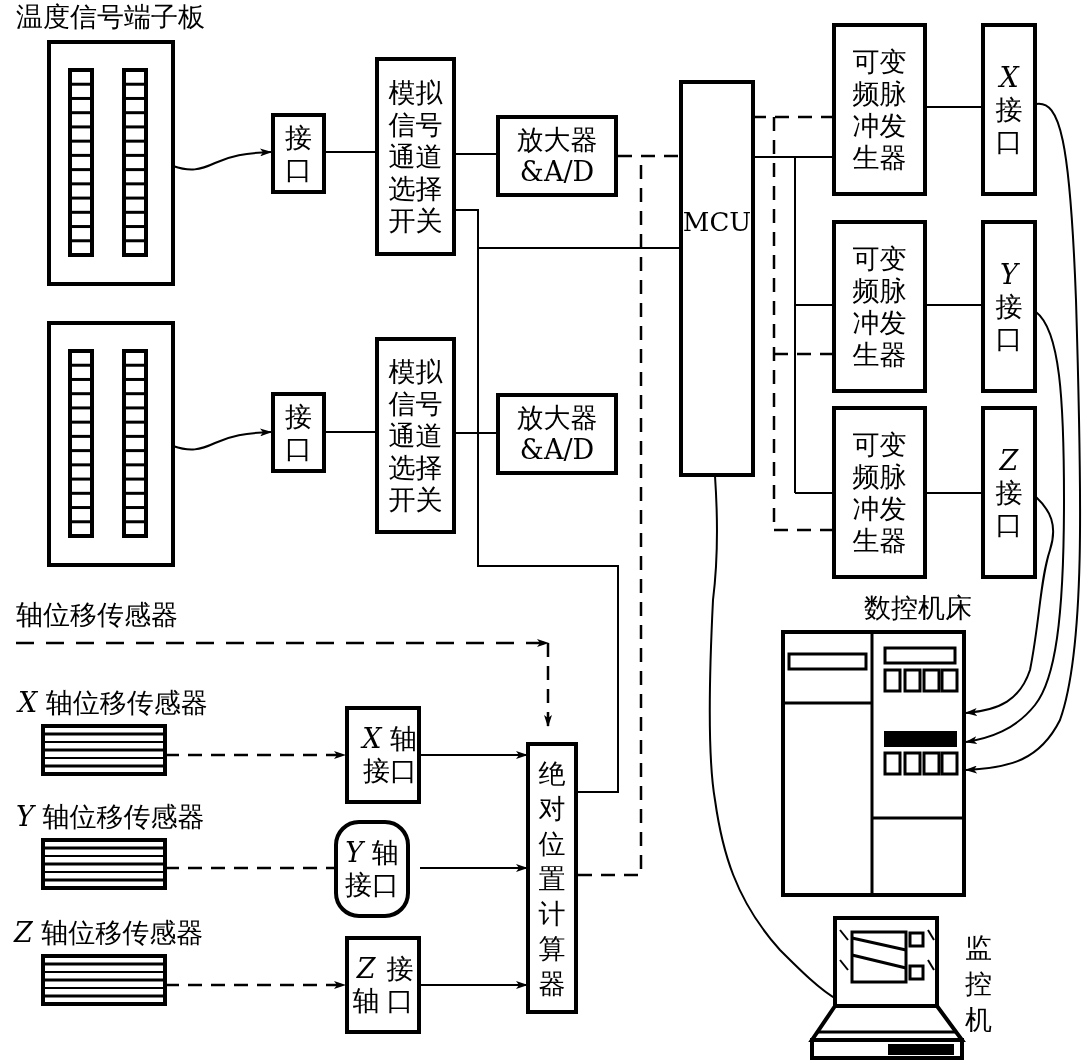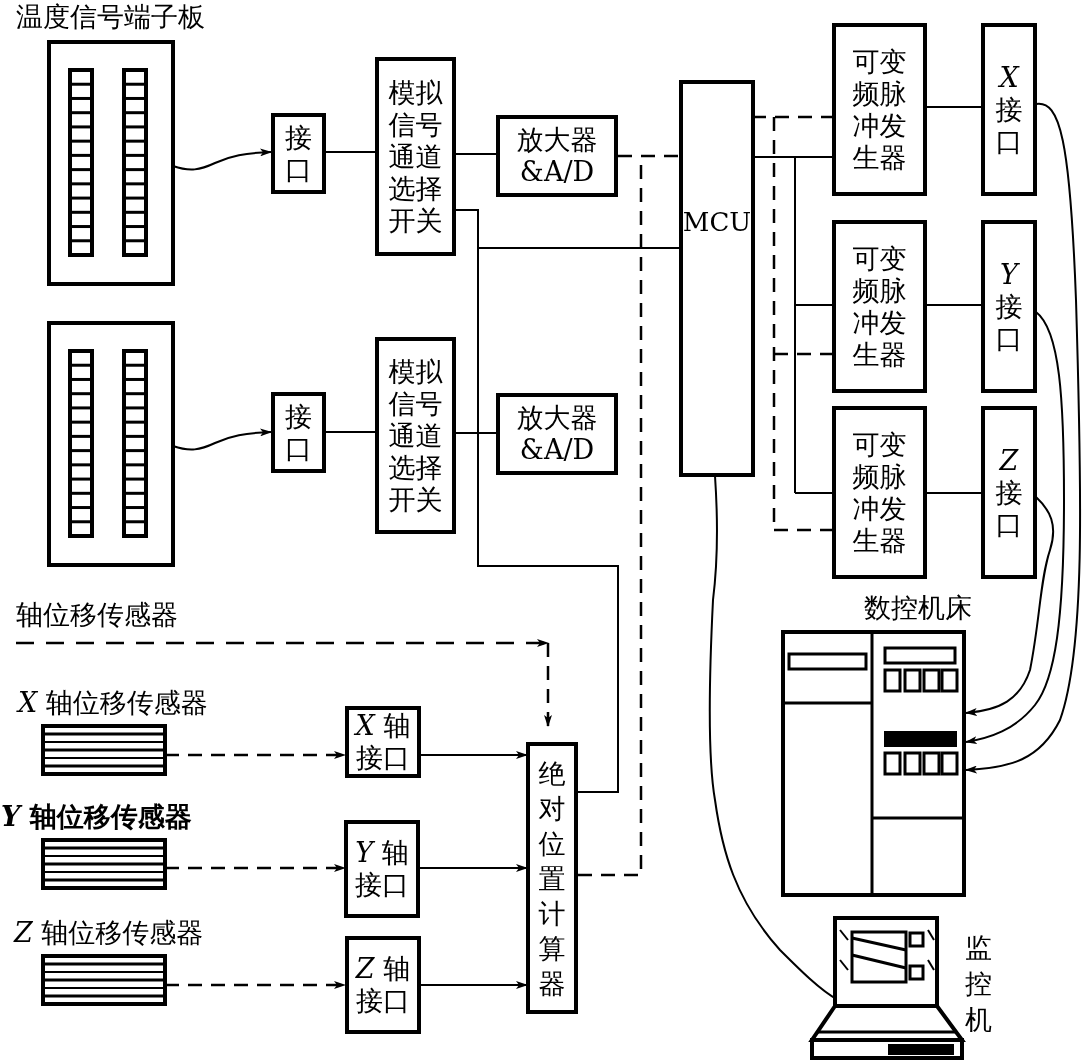--- a/index.html
+++ b/index.html
@@ -274,7 +274,7 @@
 口</span>
   </div>
 
-<div class="box" style="left:345px;top:706px;width:76px;height:72px;flex-direction:column;">
+<div class="box" style="left:345px;top:706px;width:76px;height:98px;flex-direction:column;align-items:flex-end;">
     <span class="vtext"><span class="axis-letter">X</span><span> 轴</span></span>
     <span class="vtext">接口</span>
   </div>

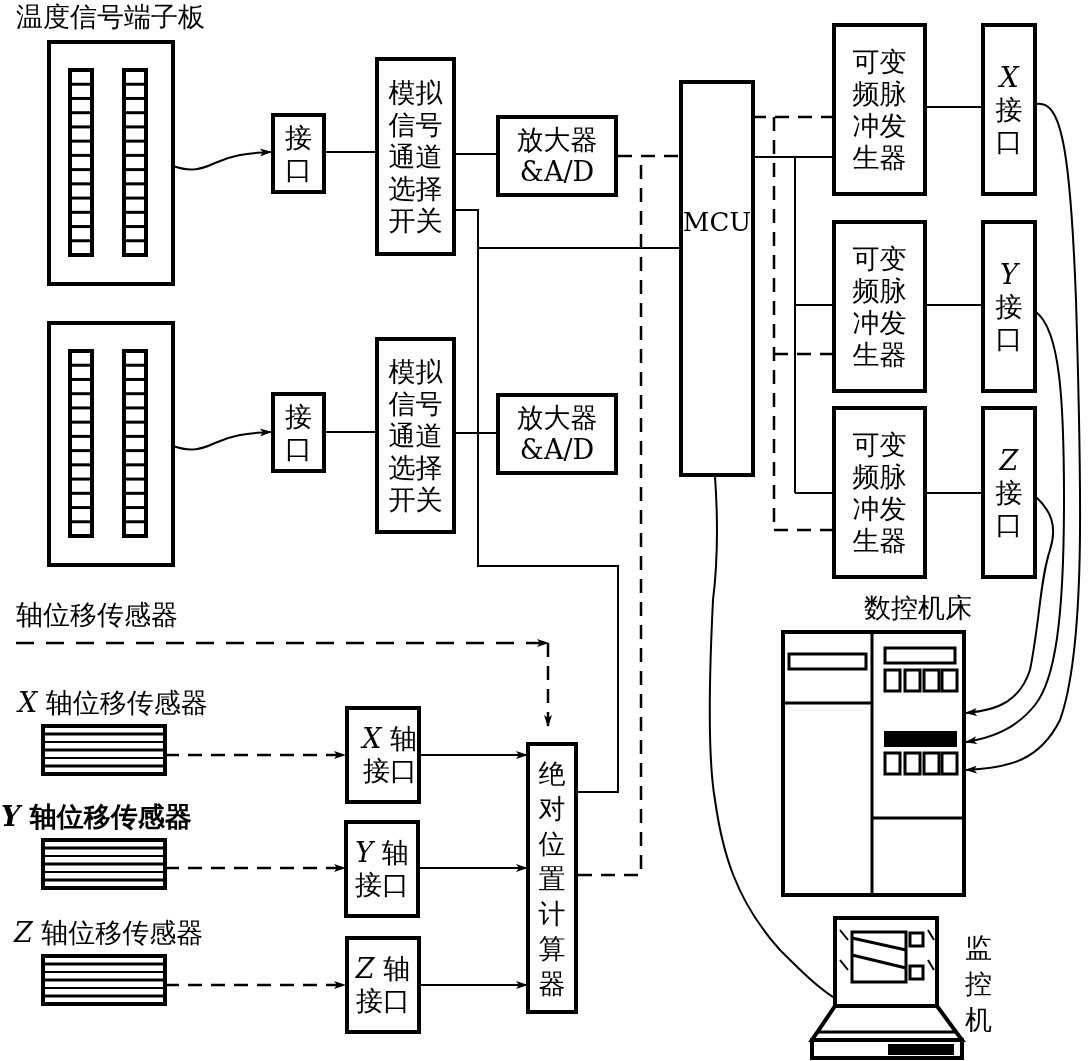--- a/index.html
+++ b/index.html
@@ -199,7 +199,7 @@
 机</div>
 
 <div class="lbl" style="left:18px;top:688px;"><span class="axis-letter">X</span> <span>轴位移传感器</span></div>
-<div class="lbl" style="left:1px;top:802px;font-weight:bold;"><span class="axis-letter">Y</span> <span>轴位移传感器</span></div>
+<div class="lbl" style="left:16px;top:802px;"><span class="axis-letter">Y</span> <span>轴位移传感器</span></div>
 <div class="lbl" style="left:14px;top:918px;"><span class="axis-letter">Z</span> <span>轴位移传感器</span></div>
 
 <div class="box" style="left:271px;top:113px;width:55px;height:81px;">

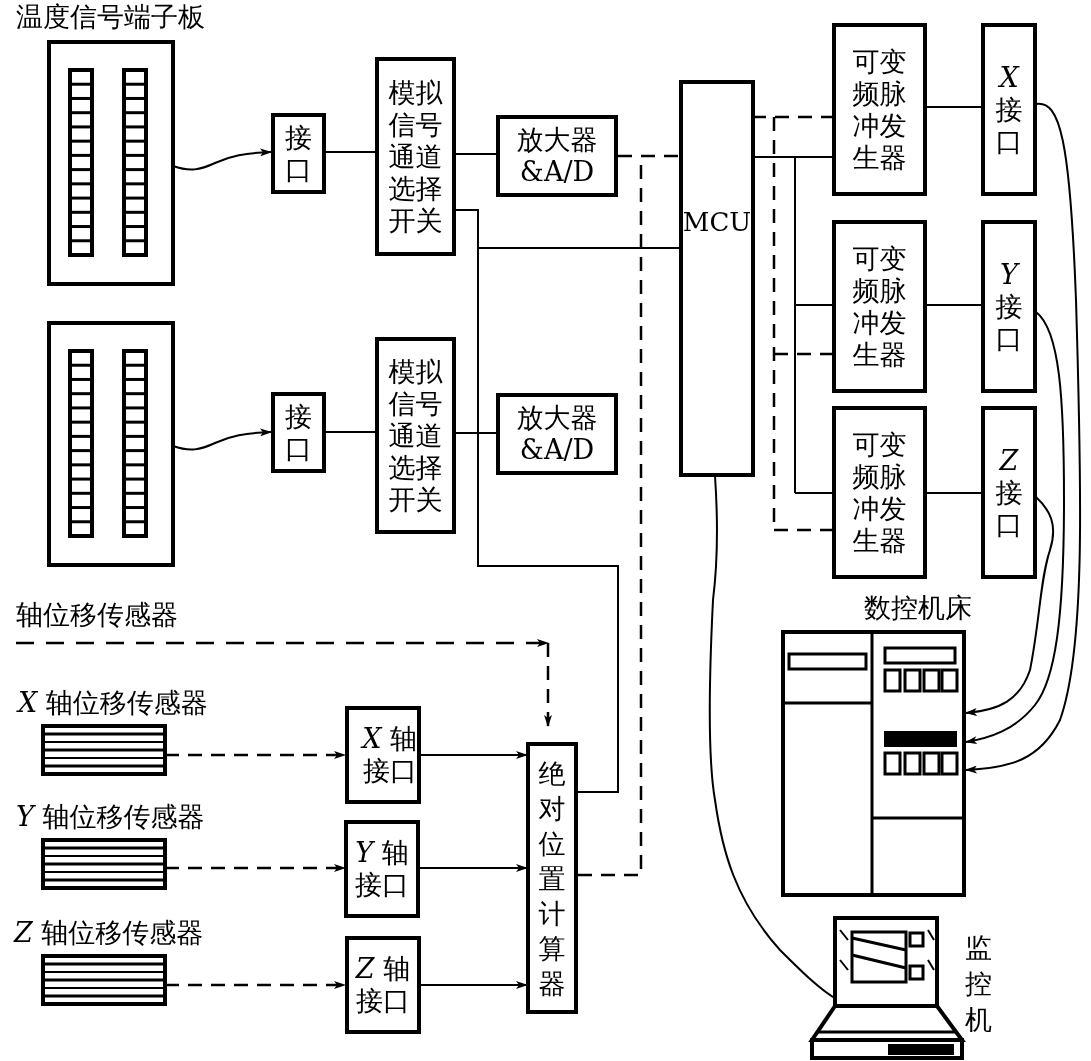--- a/index.html
+++ b/index.html
@@ -278,7 +278,7 @@
     <span class="vtext"><span class="axis-letter">X</span><span> 轴</span></span>
     <span class="vtext">接口</span>
   </div>
-<div class="box" style="left:344px;top:820px;width:76px;height:98px;flex-direction:column;">
+<div class="box" style="left:334px;top:820px;width:76px;height:98px;flex-direction:column;border-radius:25px;">
     <span class="vtext"><span class="axis-letter">Y</span><span> 轴</span></span>
     <span class="vtext">接口</span>
   </div>

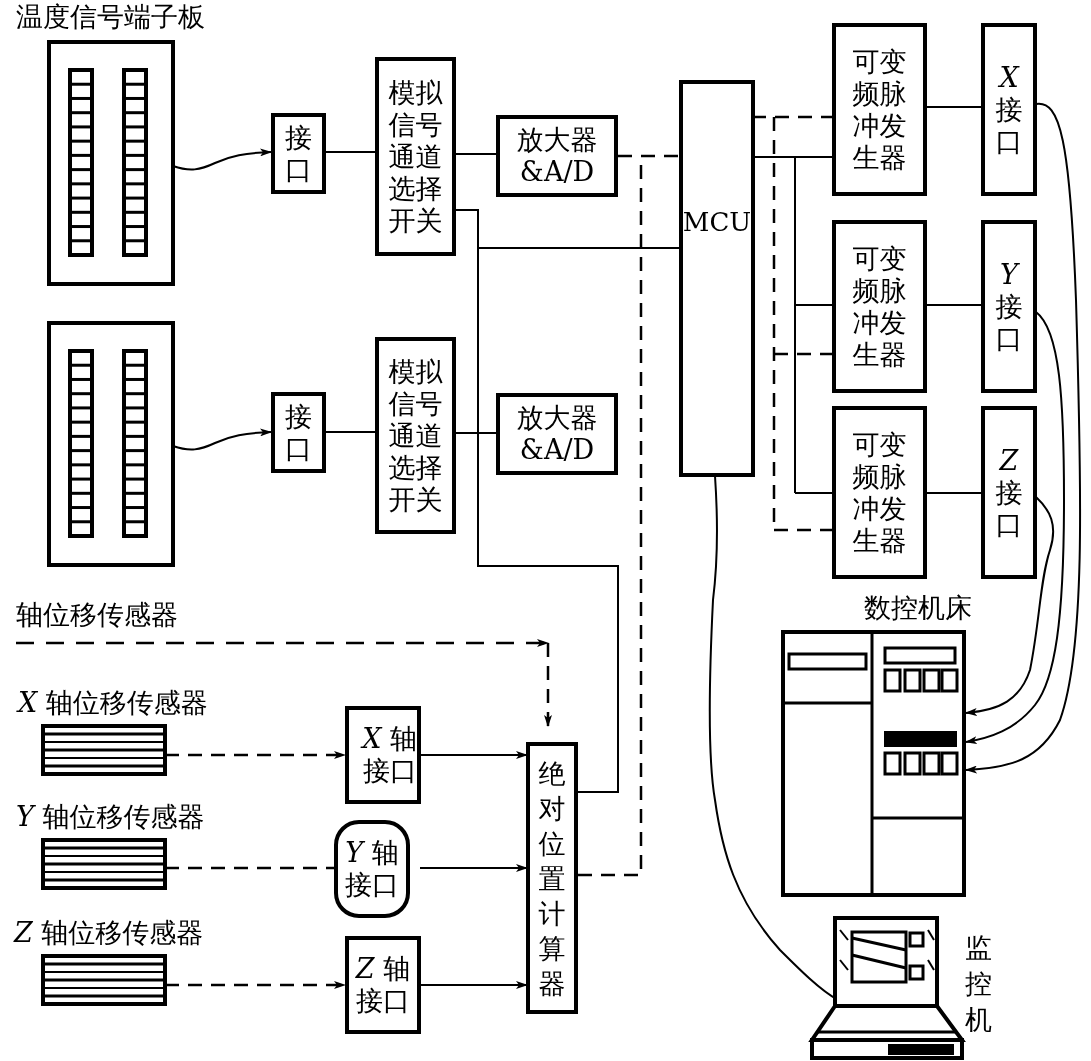--- a/index.html
+++ b/index.html
@@ -282,7 +282,7 @@
     <span class="vtext"><span class="axis-letter">Y</span><span> 轴</span></span>
     <span class="vtext">接口</span>
   </div>
-<div class="box" style="left:345px;top:936px;width:76px;height:98px;flex-direction:column;">
+<div class="box" style="left:345px;top:936px;width:76px;height:98px;flex-direction:row;">
     <span class="vtext"><span class="axis-letter">Z</span><span> 轴</span></span>
     <span class="vtext">接口</span>
   </div>

